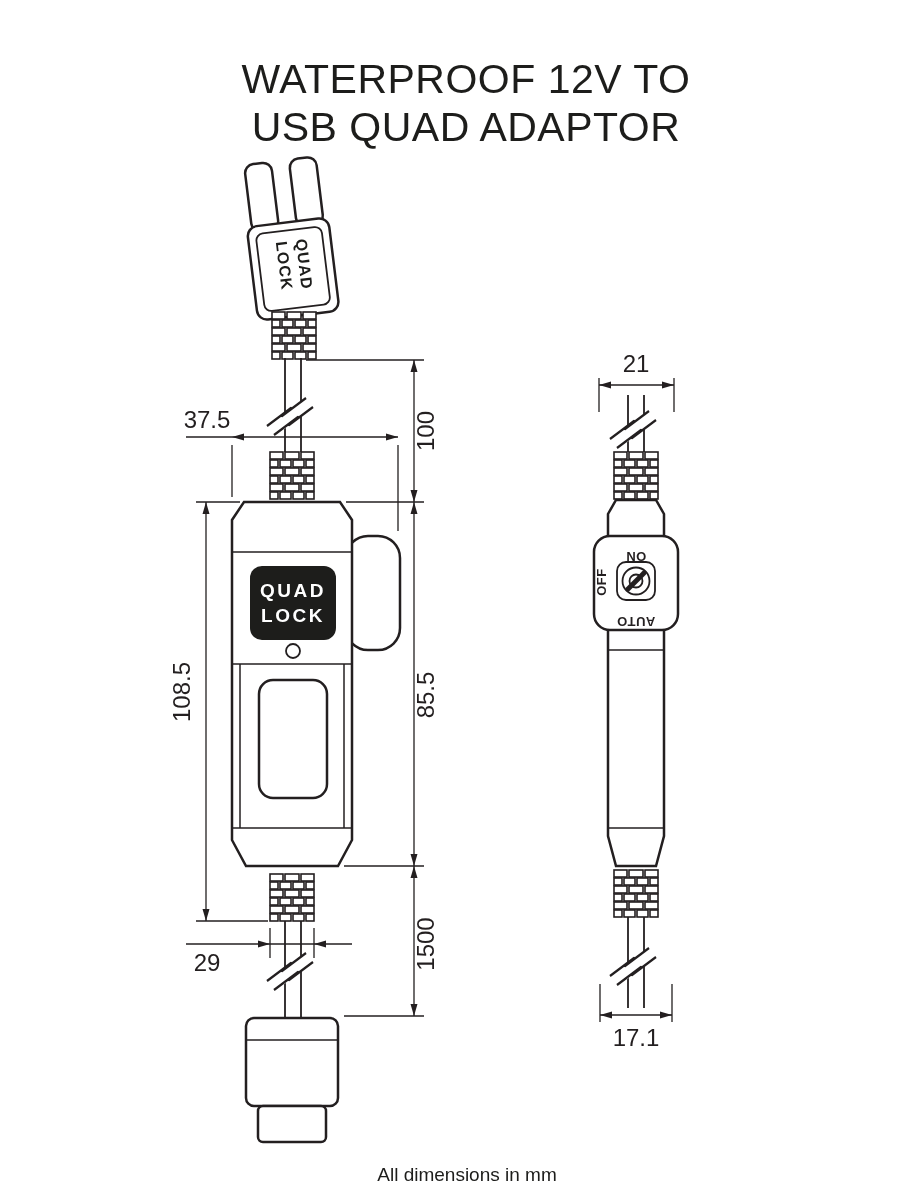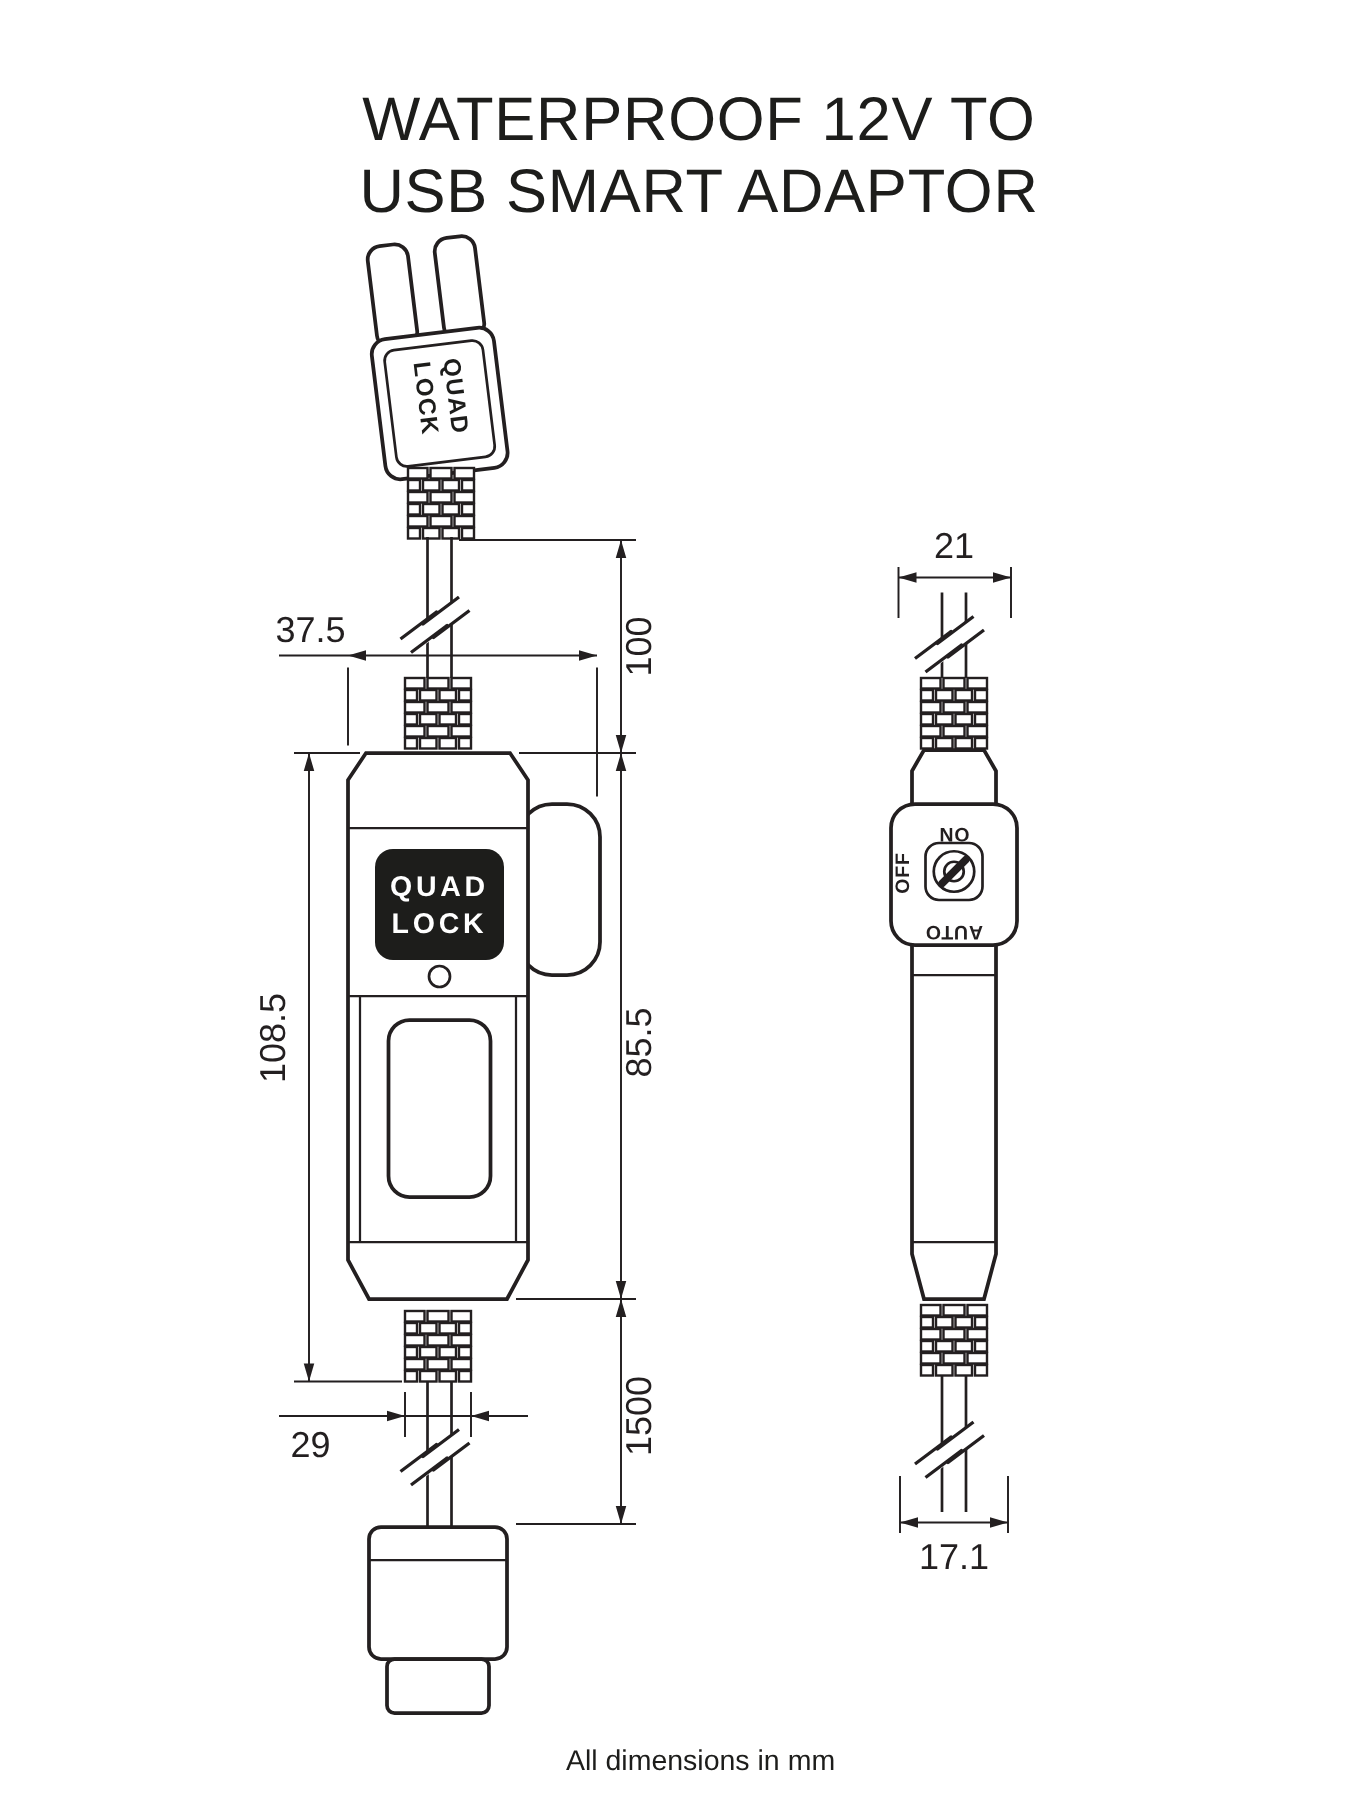--- a/index.html
+++ b/index.html
@@ -34,7 +34,7 @@
 
   <h1 class="title">
     <span>WATERPROOF 12V TO</span><br>
-    <span>USB SMART ADAPTOR</span>
+    <span>USB QUAD ADAPTOR</span>
   </h1>
 
   <svg width="900" height="1200" viewBox="0 0 900 1200">

